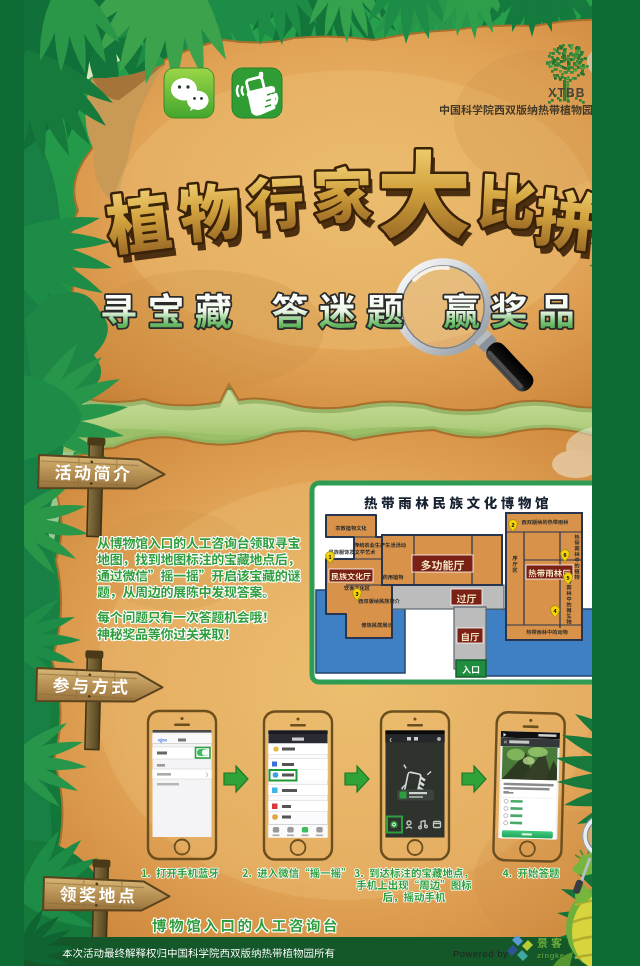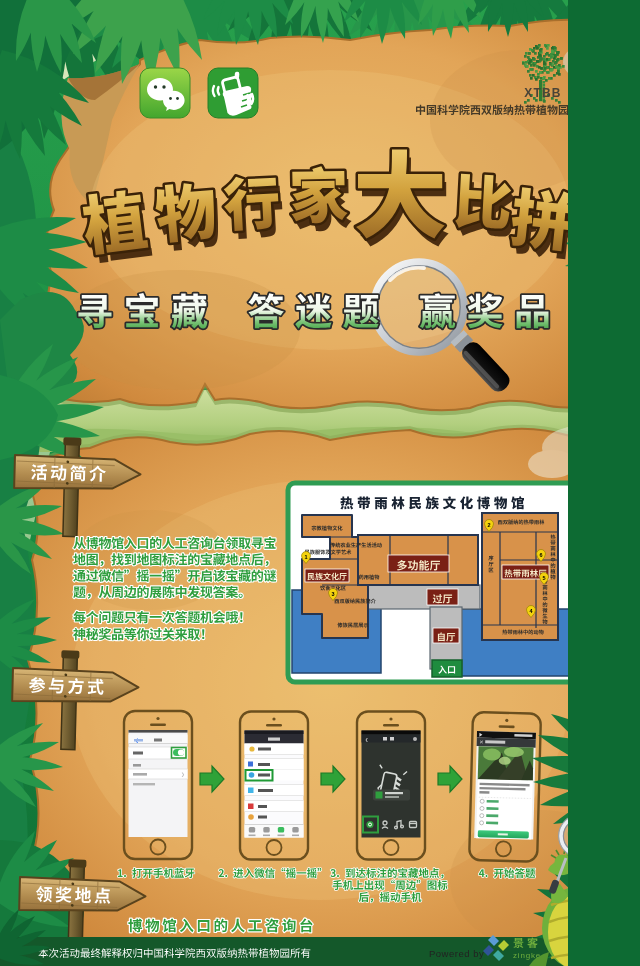--- a/index.html
+++ b/index.html
@@ -1,5 +1,5 @@
 <!DOCTYPE html>
-<html><head><meta charset="utf-8"><style>html,body{margin:0;padding:0;background:#0d6b33;font-family:"Liberation Sans",sans-serif;}#poster{position:relative;width:568px;height:966px;overflow:hidden;}</style></head><body>
+<html><head><meta charset="utf-8"><style>html,body{margin:0;padding:0;background:#0d6b33;font-family:"Liberation Sans",sans-serif;}#poster{position:relative;width:568px;height:966px;overflow:hidden;padding-left:24px;}</style></head><body>
 <div id="poster"><svg width="640" height="966" viewBox="0 0 640 966" xmlns="http://www.w3.org/2000/svg">
       <defs>
 <linearGradient id="bgG" x1="0" y1="0" x2="0" y2="1">

